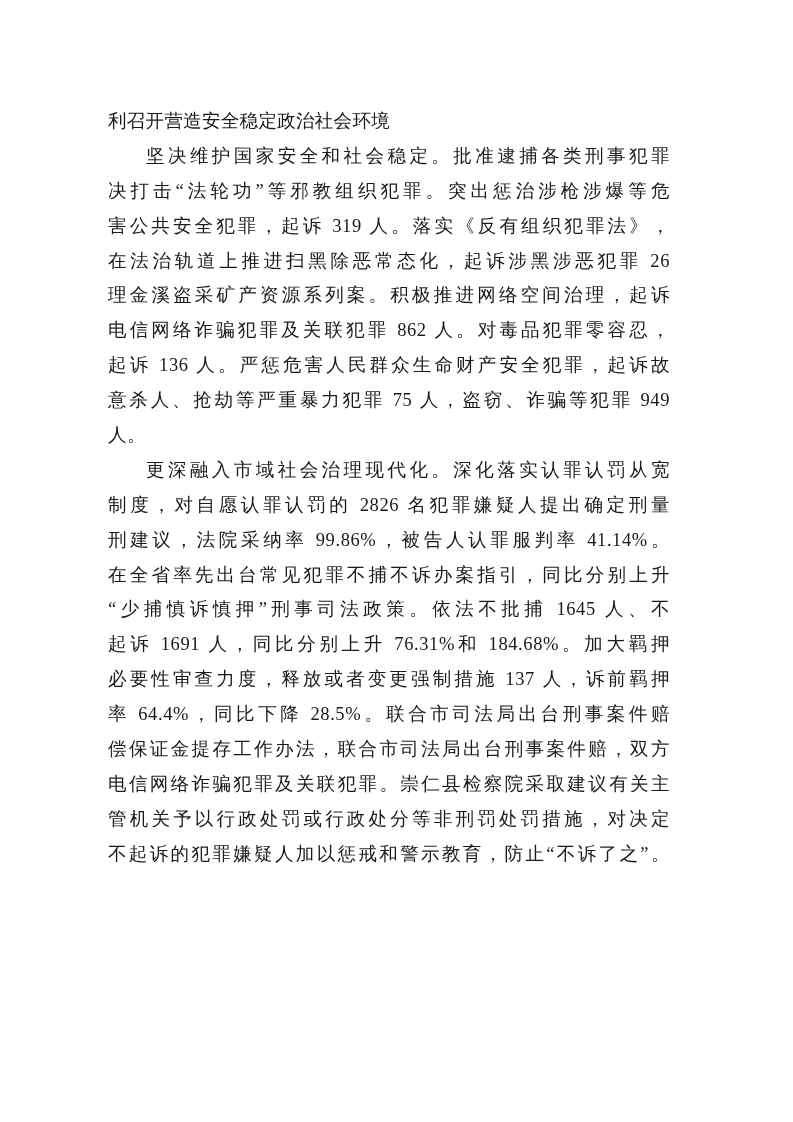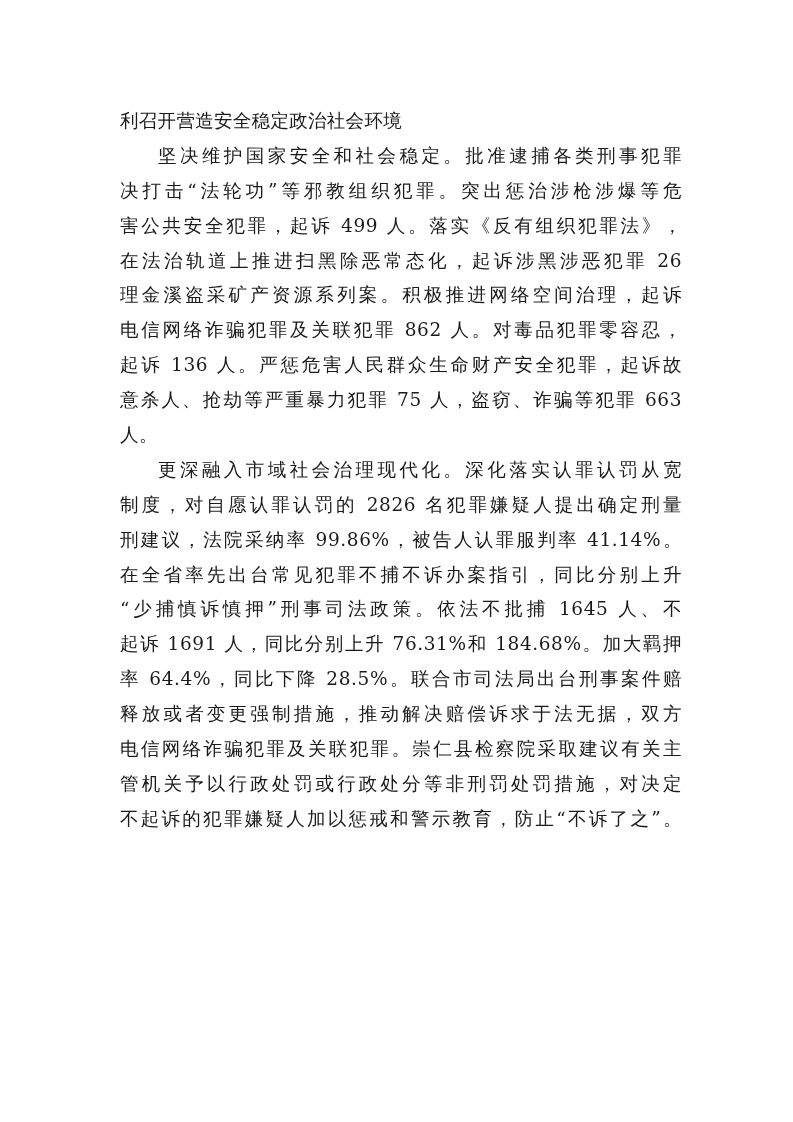--- a/index.html
+++ b/index.html
@@ -6,7 +6,7 @@
   body { width: 793px; height: 1122px; position: relative; overflow: hidden; }
   .page {
     position: absolute;
-    left: 120px;
+    left: 108px;
     top: 104px;
     width: 562px;
     font-family: "DejaVu Serif", "Liberation Serif", serif;

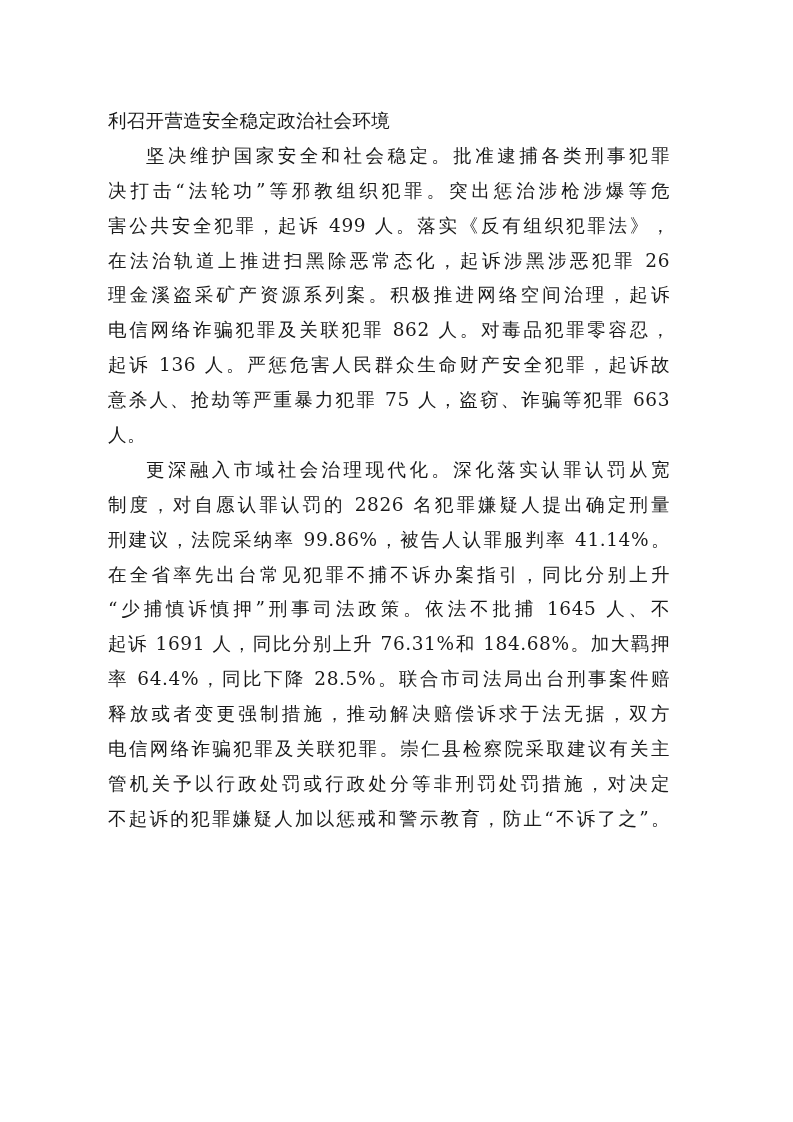--- a/index.html
+++ b/index.html
@@ -18,7 +18,7 @@
     letter-spacing: 0.6px;
   }
   .line { display: block; white-space: nowrap; height: 34.9px; }
-  .line.just { text-align-last: justify; }
+  .line.just { text-align-last: justify; font-family: Liberation Serif, serif; }
   .indent { padding-left: 38px; }
   .heading { letter-spacing: 0.3px; }
 </style>

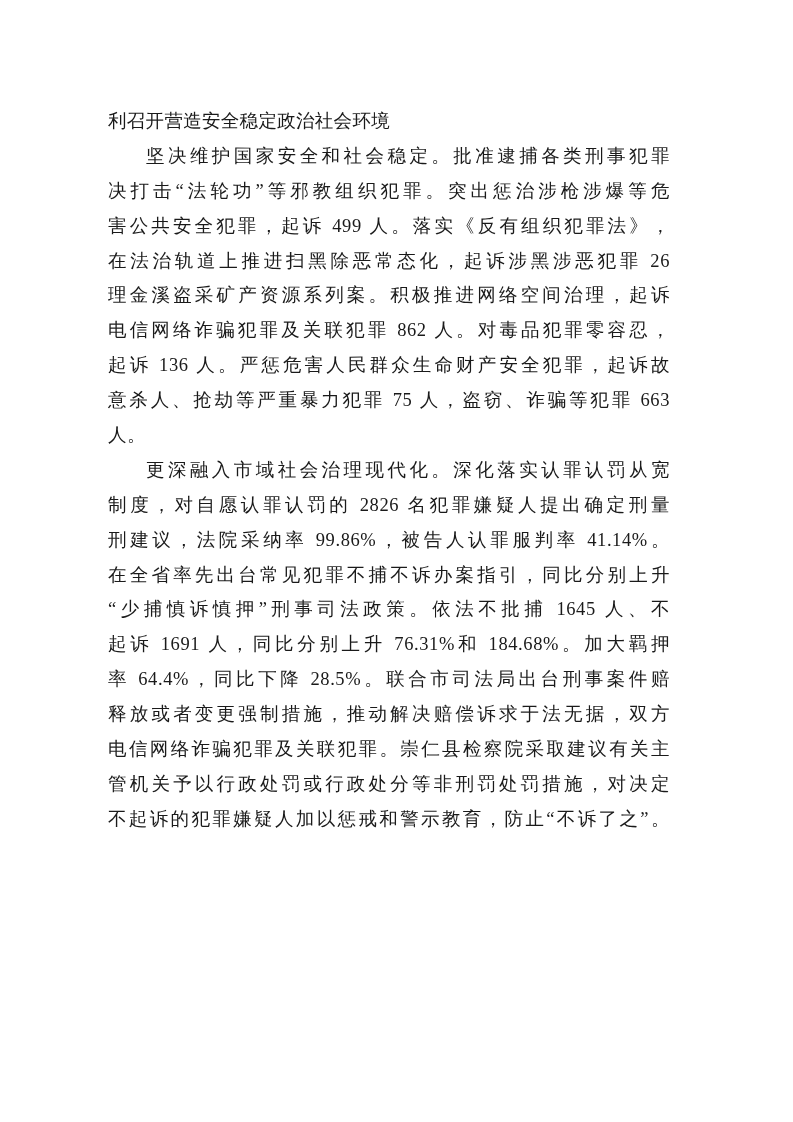--- a/index.html
+++ b/index.html
@@ -31,7 +31,7 @@
   <div>
     <span class="line just indent">坚决维护国家安全和社会稳定。批准逮捕各类刑事犯罪</span>
     <span class="line just">决打击“法轮功”等邪教组织犯罪。突出惩治涉枪涉爆等危</span>
-    <span class="line just">害公共安全犯罪，起诉 499 人。落实《反有组织犯罪法》，</span>
+    <span class="line just">害公共安全犯罪，起诉 319 人。落实《反有组织犯罪法》，</span>
     <span class="line just">在法治轨道上推进扫黑除恶常态化，起诉涉黑涉恶犯罪 26</span>
     <span class="line just">理金溪盗采矿产资源系列案。积极推进网络空间治理，起诉</span>
     <span class="line just">电信网络诈骗犯罪及关联犯罪 862 人。对毒品犯罪零容忍，</span>

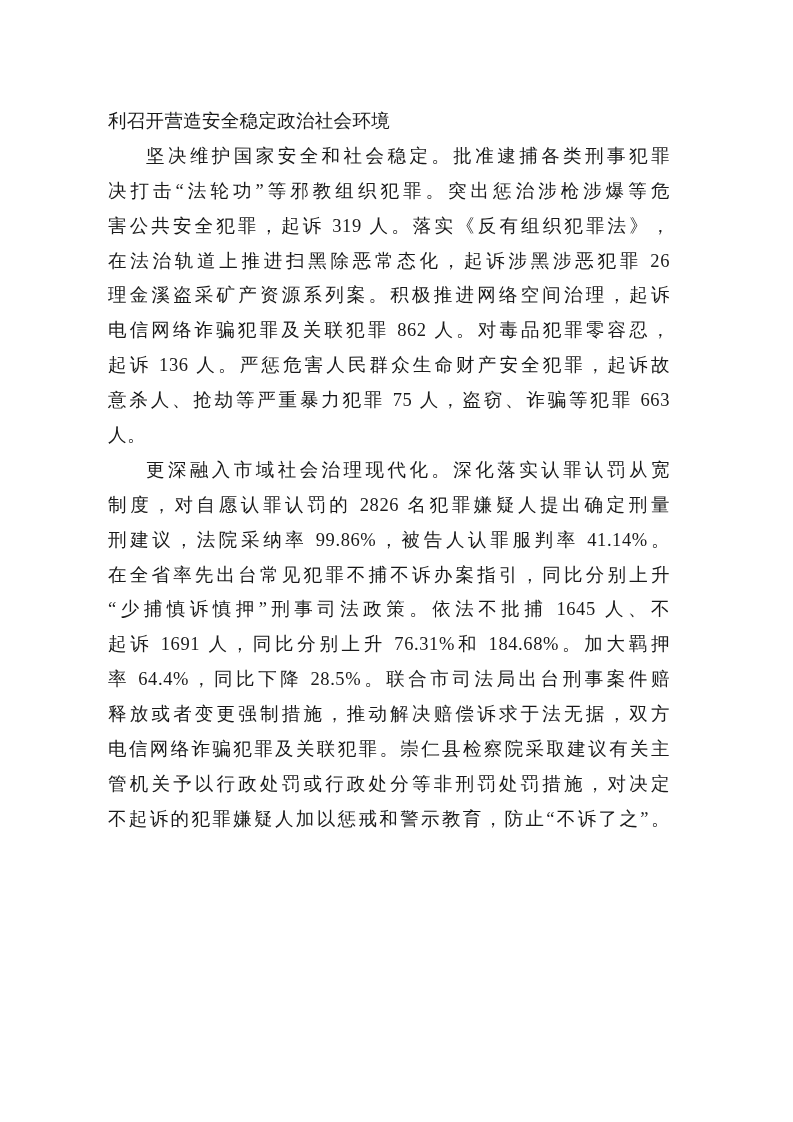--- a/index.html
+++ b/index.html
@@ -36,7 +36,7 @@
     <span class="line just">理金溪盗采矿产资源系列案。积极推进网络空间治理，起诉</span>
     <span class="line just">电信网络诈骗犯罪及关联犯罪 862 人。对毒品犯罪零容忍，</span>
     <span class="line just">起诉 136 人。严惩危害人民群众生命财产安全犯罪，起诉故</span>
-    <span class="line just">意杀人、抢劫等严重暴力犯罪 75 人，盗窃、诈骗等犯罪 663</span>
+    <span class="line just">意杀人、抢劫等严重暴力犯罪 75 人，盗窃、诈骗等犯罪 949</span>
     <span class="line">人。</span>
   </div>
 

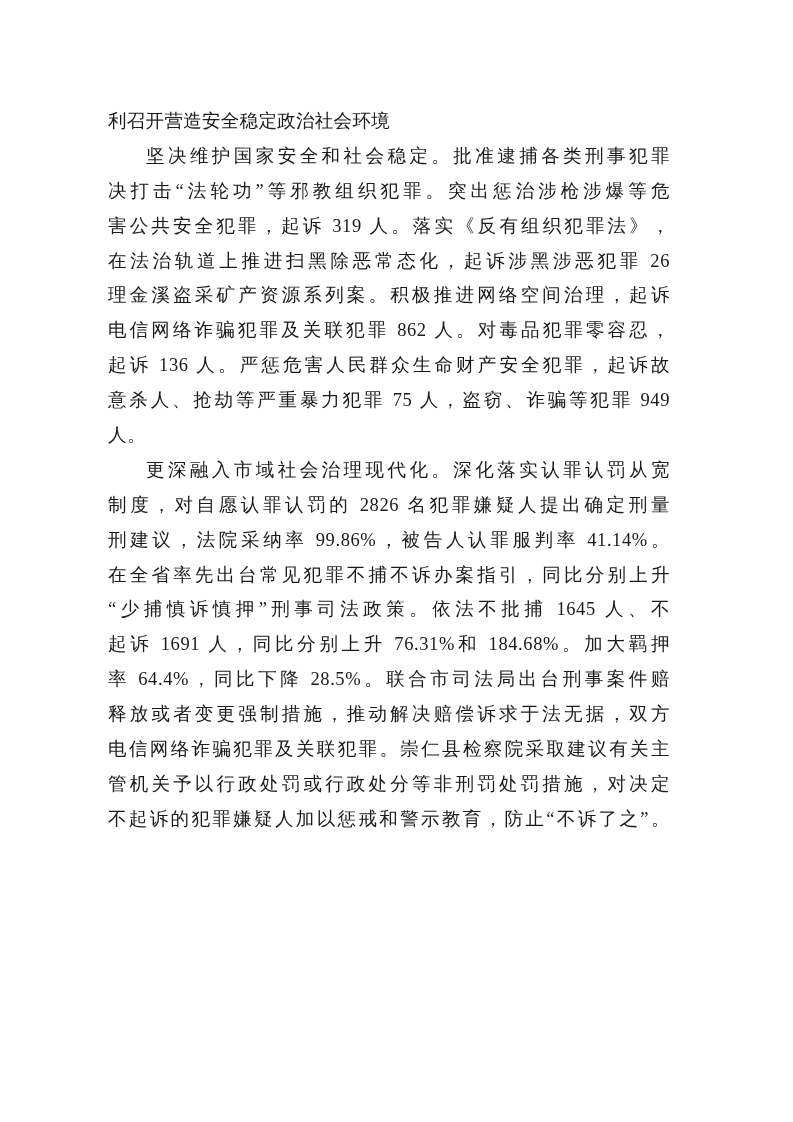--- a/index.html
+++ b/index.html
@@ -47,6 +47,7 @@
     <span class="line just">在全省率先出台常见犯罪不捕不诉办案指引，同比分别上升</span>
     <span class="line just">“少捕慎诉慎押”刑事司法政策。依法不批捕 1645 人、不</span>
     <span class="line just">起诉 1691 人，同比分别上升 76.31%和 184.68%。加大羁押</span>
+    <span class="line just">必要性审查力度，释放或者变更强制措施 137 人，诉前羁押</span>
     <span class="line just">率 64.4%，同比下降 28.5%。联合市司法局出台刑事案件赔</span>
     <span class="line just">释放或者变更强制措施，推动解决赔偿诉求于法无据，双方</span>
     <span class="line just">电信网络诈骗犯罪及关联犯罪。崇仁县检察院采取建议有关主</span>

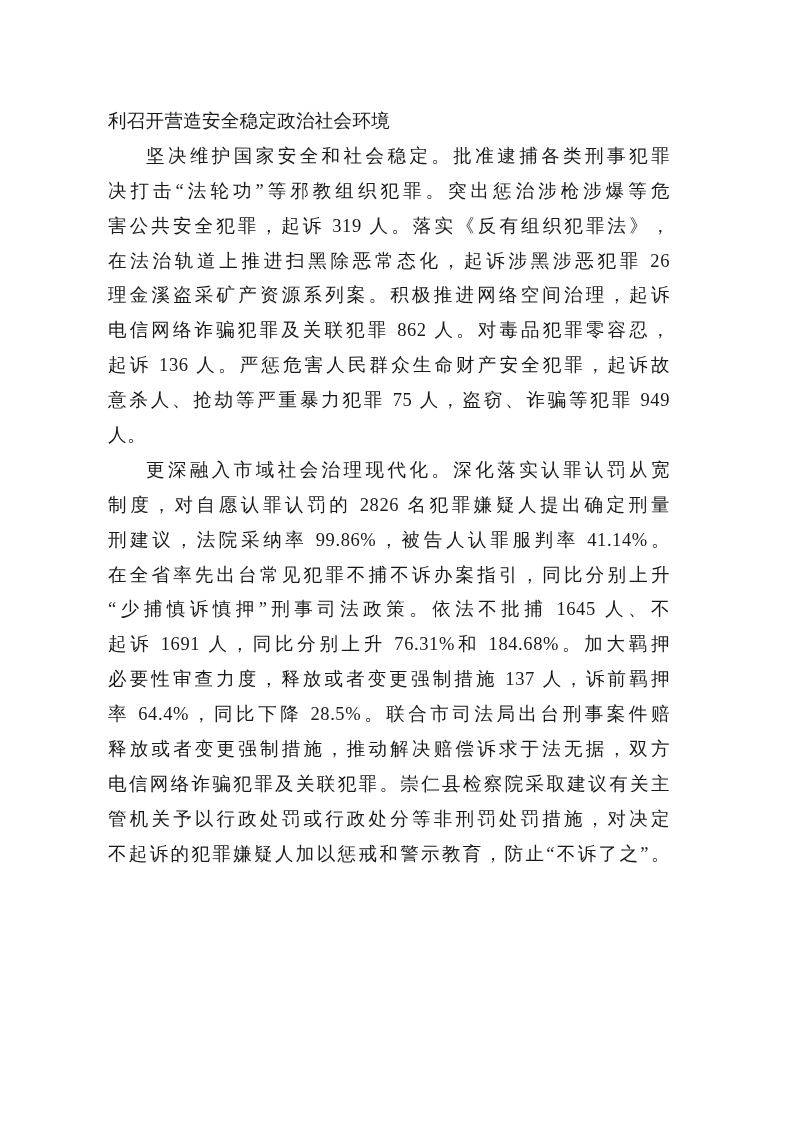--- a/index.html
+++ b/index.html
@@ -49,7 +49,7 @@
     <span class="line just">起诉 1691 人，同比分别上升 76.31%和 184.68%。加大羁押</span>
     <span class="line just">必要性审查力度，释放或者变更强制措施 137 人，诉前羁押</span>
     <span class="line just">率 64.4%，同比下降 28.5%。联合市司法局出台刑事案件赔</span>
-    <span class="line just">释放或者变更强制措施，推动解决赔偿诉求于法无据，双方</span>
+    <span class="line just">偿保证金提存工作办法，联合市司法局出台刑事案件赔，双方</span>
     <span class="line just">电信网络诈骗犯罪及关联犯罪。崇仁县检察院采取建议有关主</span>
     <span class="line just">管机关予以行政处罚或行政处分等非刑罚处罚措施，对决定</span>
     <span class="line just">不起诉的犯罪嫌疑人加以惩戒和警示教育，防止“不诉了之”。</span>

